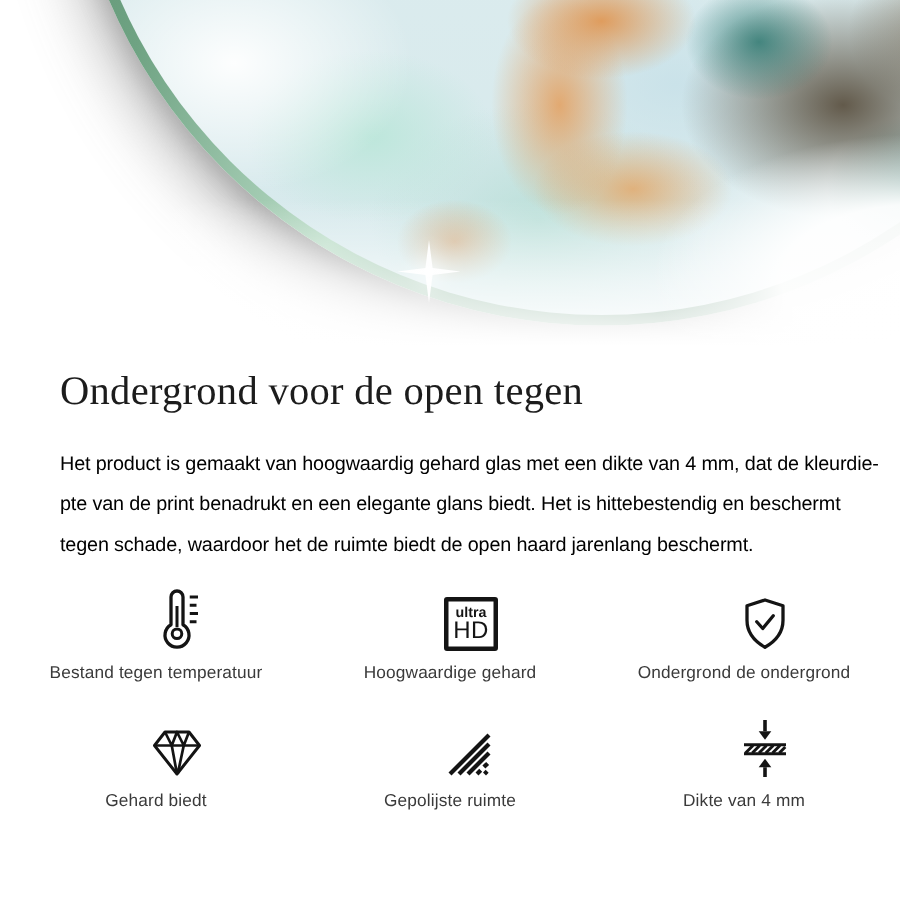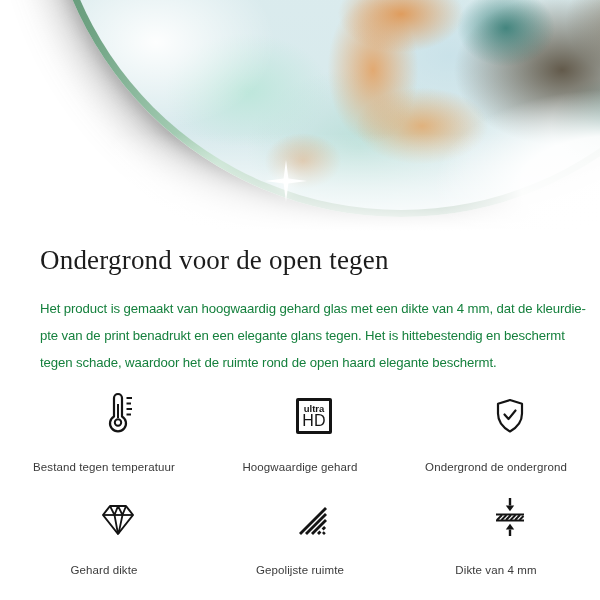--- a/index.html
+++ b/index.html
@@ -50,7 +50,7 @@
     font-weight:400; font-size:27px; line-height:37px; color:#1c1c1c;
     letter-spacing:.2px;
   }
-  .desc { margin-top:16px; color:#15803d; font-size:13.2px; line-height:27px; letter-spacing:-.1px; }
+  .desc { margin-top:16px; color:#000000; font-size:13.2px; line-height:27px; letter-spacing:-.1px; }
   .pline { display:block; white-space:nowrap; }
 
   

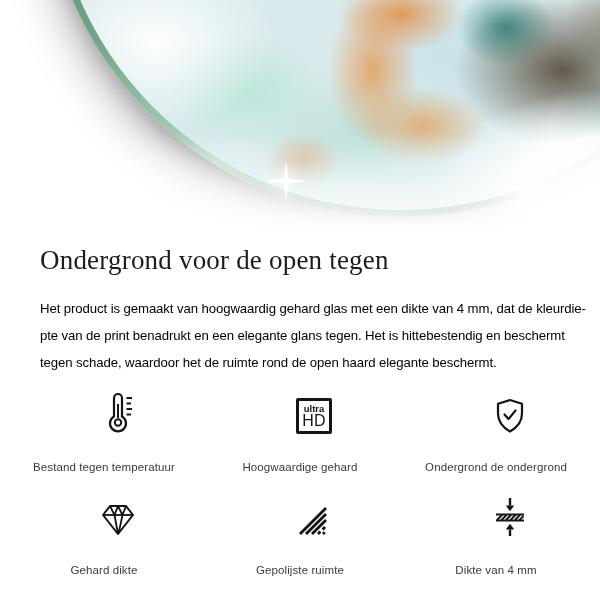--- a/index.html
+++ b/index.html
@@ -91,7 +91,7 @@
 
     <div class="desc">
       <span class="pline">Het product is gemaakt van hoogwaardig gehard glas met een dikte van 4 mm, dat de kleurdie-</span>
-      <span class="pline">pte van de print benadrukt en een elegante glans tegen. Het is hittebestendig en beschermt</span>
+      <span class="pline">pte van de print benadrukt en een elegante glans biedt. Het is hittebestendig en beschermt</span>
       <span class="pline">tegen schade, waardoor het de ruimte rond de open haard elegante beschermt.</span>
     </div>
 

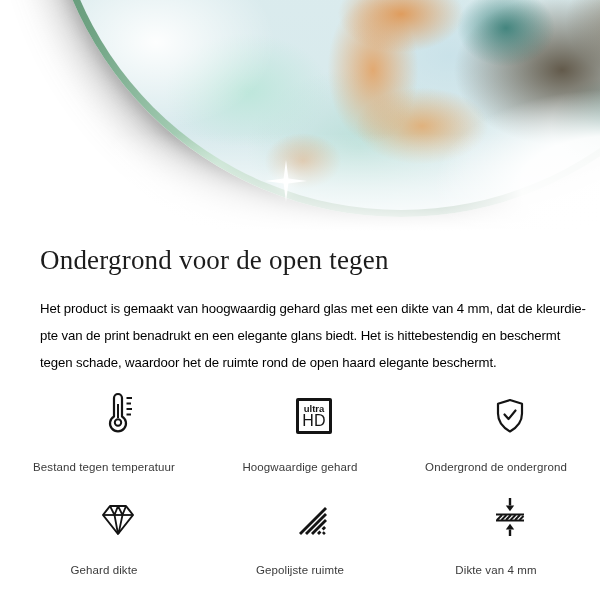--- a/index.html
+++ b/index.html
@@ -92,7 +92,7 @@
     <div class="desc">
       <span class="pline">Het product is gemaakt van hoogwaardig gehard glas met een dikte van 4 mm, dat de kleurdie-</span>
       <span class="pline">pte van de print benadrukt en een elegante glans biedt. Het is hittebestendig en beschermt</span>
-      <span class="pline">tegen schade, waardoor het de ruimte rond de open haard elegante beschermt.</span>
+      <span class="pline">tegen schade, waardoor het de ruimte biedt de open haard jarenlang beschermt.</span>
     </div>
 
     <div class="features">

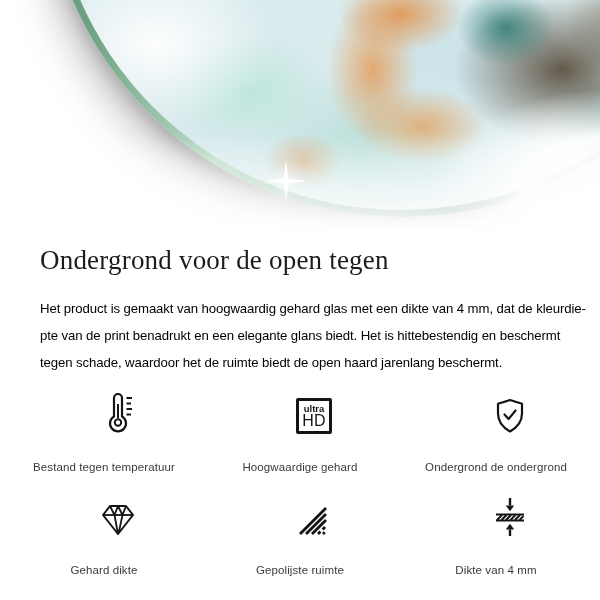--- a/index.html
+++ b/index.html
@@ -58,7 +58,7 @@
               margin:12px -34px 0 -34px; }
   .feature { display:flex; flex-direction:column; align-items:center; }
   .ficon { height:46px; display:flex; align-items:flex-end; justify-content:center;margin-left:28px; }
-  .flabel { margin-top:27px; font-size:11.5px; color:#3a3a3a; letter-spacing:.1px; }
+  .flabel { margin-top:9px; font-size:11.5px; color:#3a3a3a; letter-spacing:.1px; }
   .ficon svg { display:block; }
 
   .hd-box { width:36px; height:36px; border:3px solid #141414; border-radius:2px;

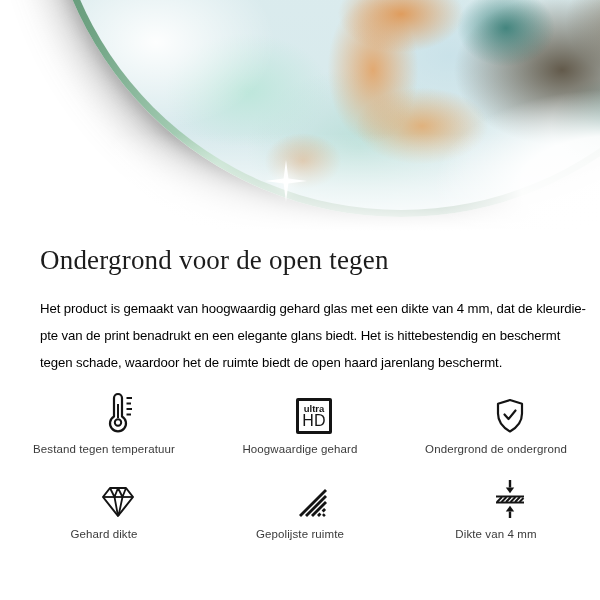--- a/index.html
+++ b/index.html
@@ -141,7 +141,7 @@
             <path d="M15.5 12 L19 31 M23.5 12 L19.6 30.4" stroke-width="1.8"></path>
           </svg>
         </div>
-        <div class="flabel">Gehard dikte</div>
+        <div class="flabel">Gehard biedt</div>
       </div>
 
       <div class="feature">

